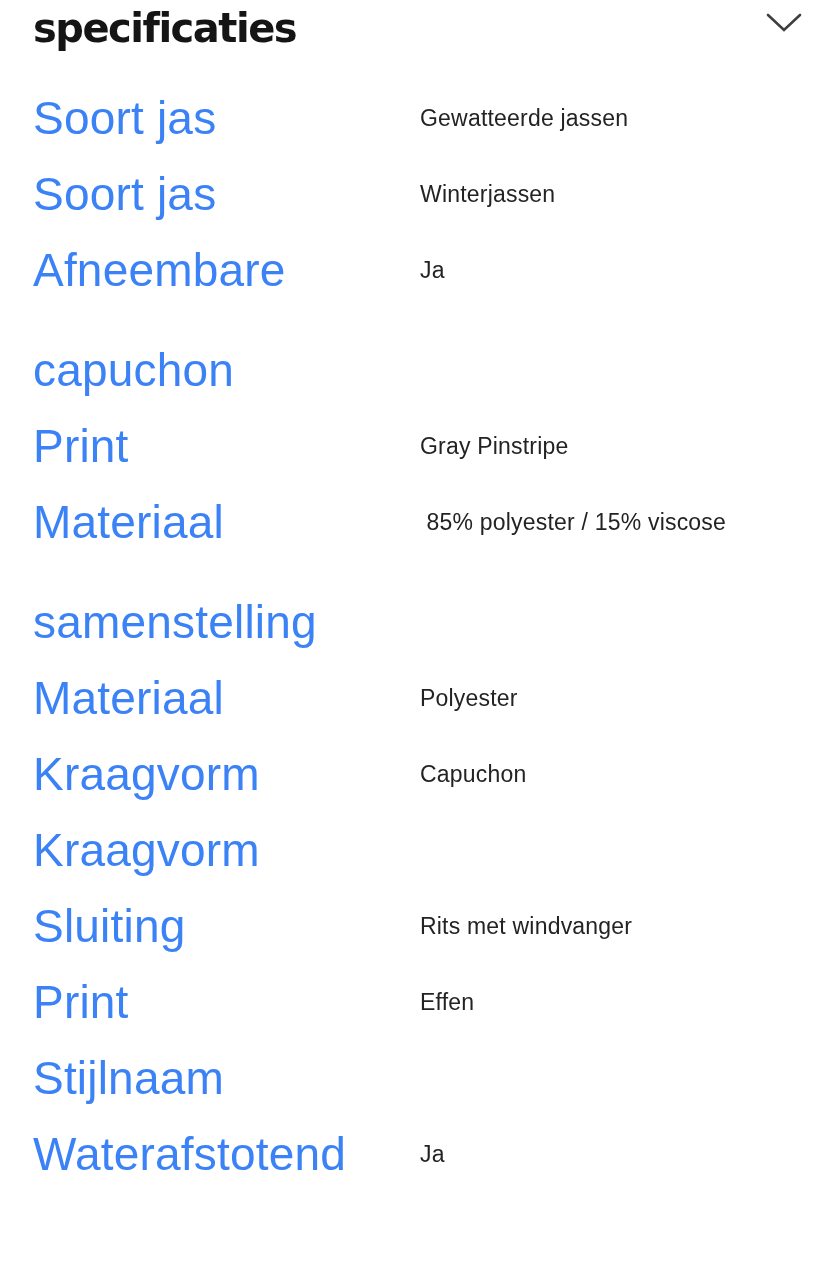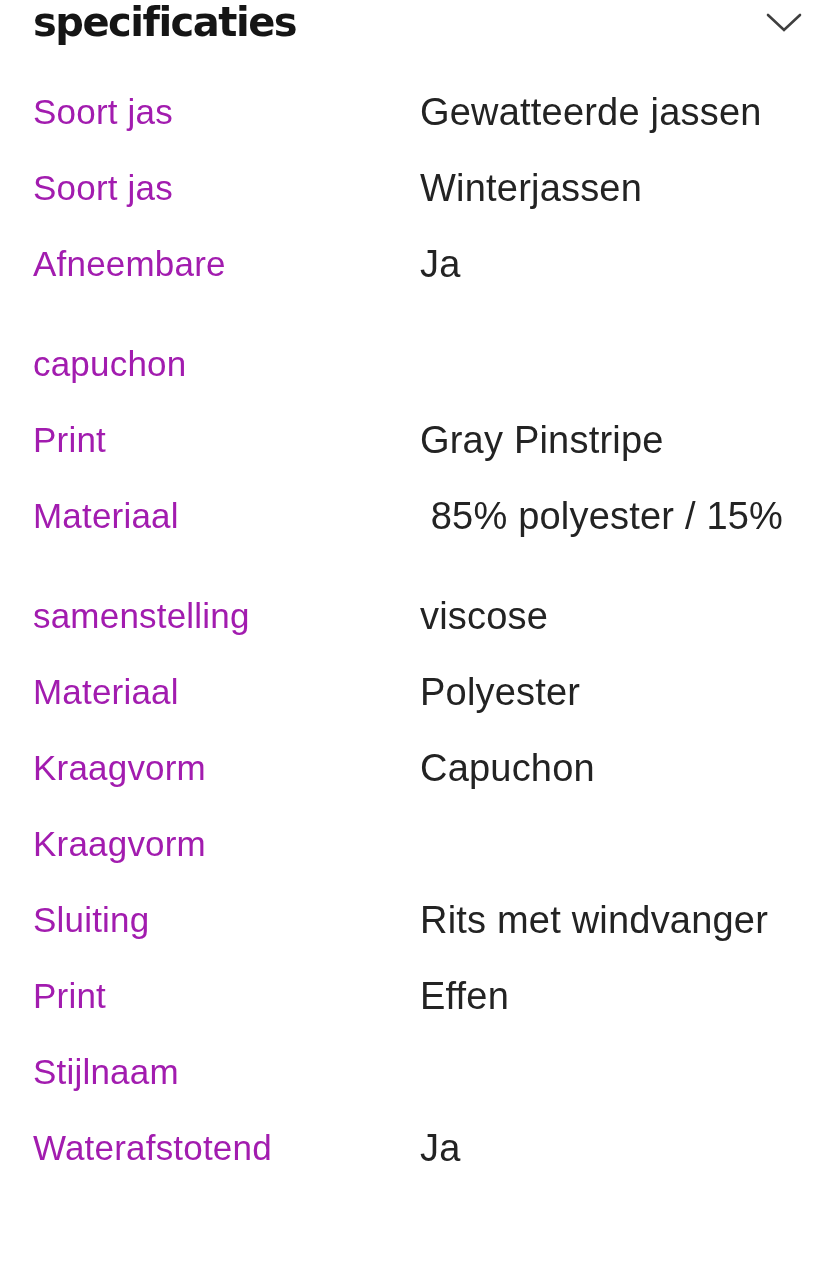--- a/index.html
+++ b/index.html
@@ -18,6 +18,7 @@
   }
   .section-header {
     position: relative;
+    padding-top: 6px;
   }
   .section-title {
     margin: 0;

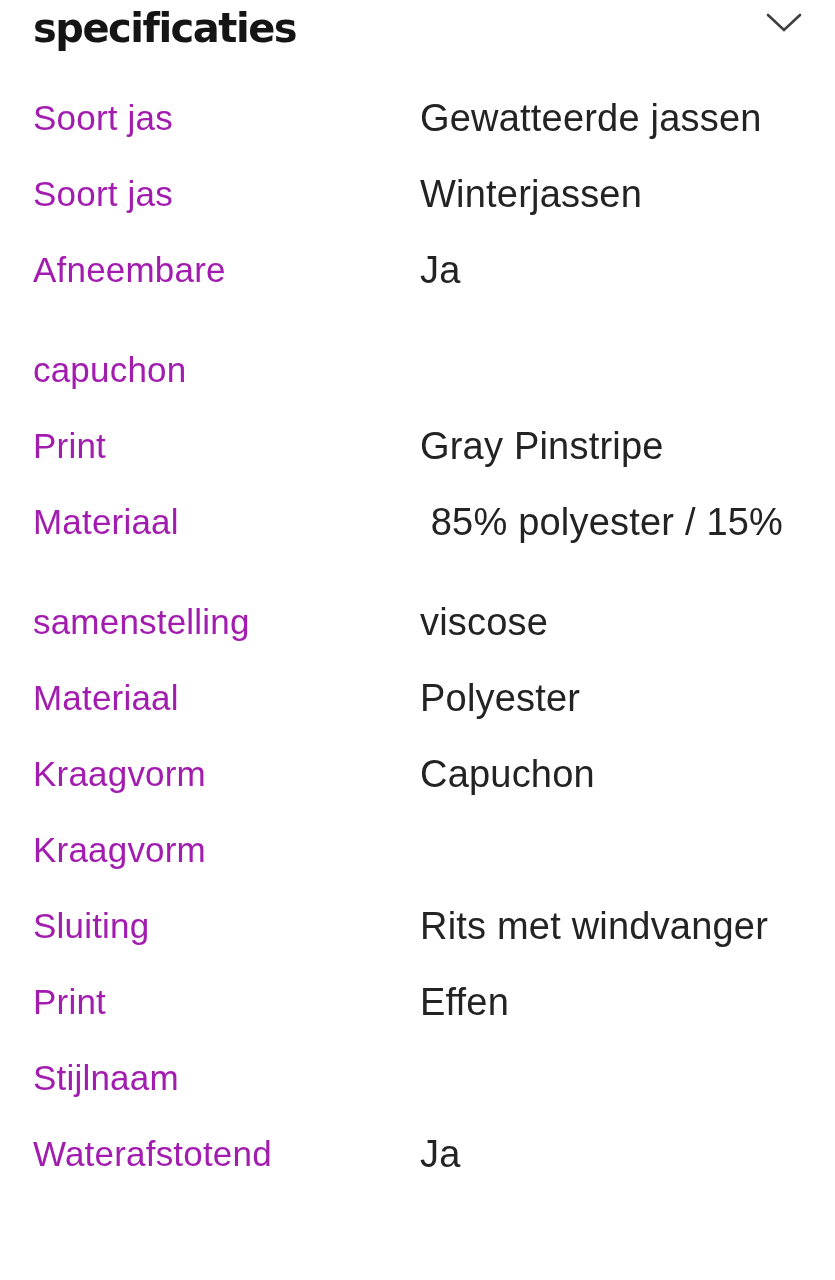--- a/index.html
+++ b/index.html
@@ -51,10 +51,10 @@
     flex: 0 0 300px;
     width: 300px;
     margin-right: 87px;
-    font-size: 35px;
+    font-size: 46px;
     line-height: 100px;
     letter-spacing: 0.2px;
-    color: #a21caf;
+    color: #3b82f6;
   }
   .spec-value {
     flex: 1;

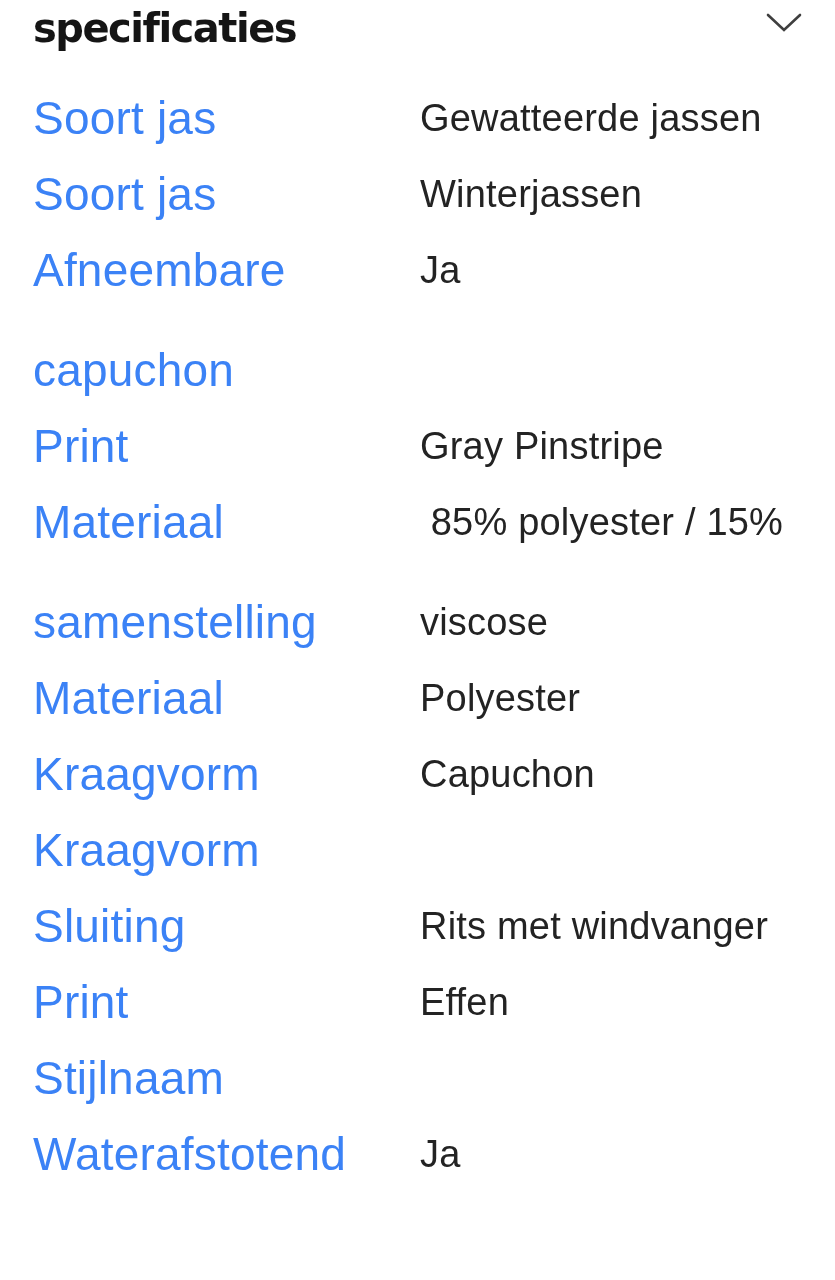--- a/index.html
+++ b/index.html
@@ -58,7 +58,7 @@
   }
   .spec-value {
     flex: 1;
-    font-size: 38px;
+    font-size: 23px;
     line-height: 100px;
     letter-spacing: 0.2px;
     color: #232323;

